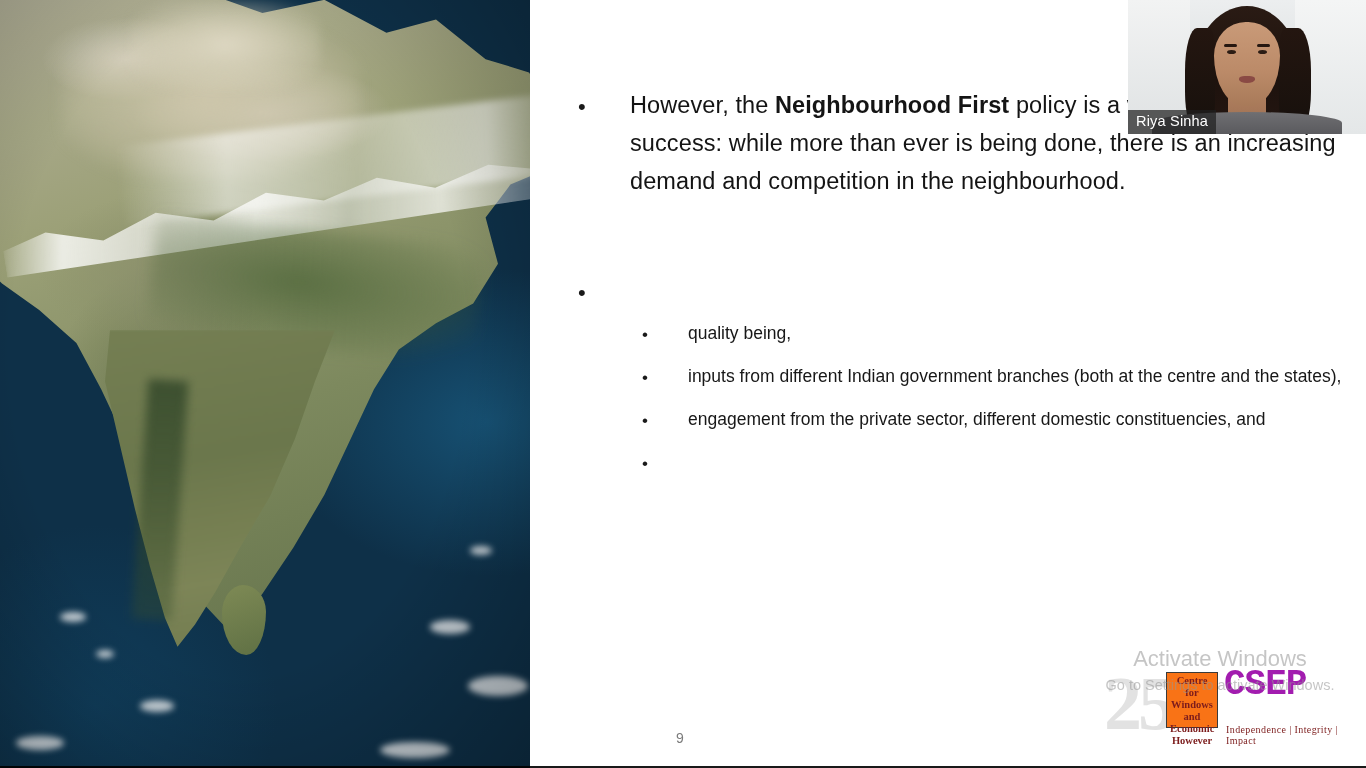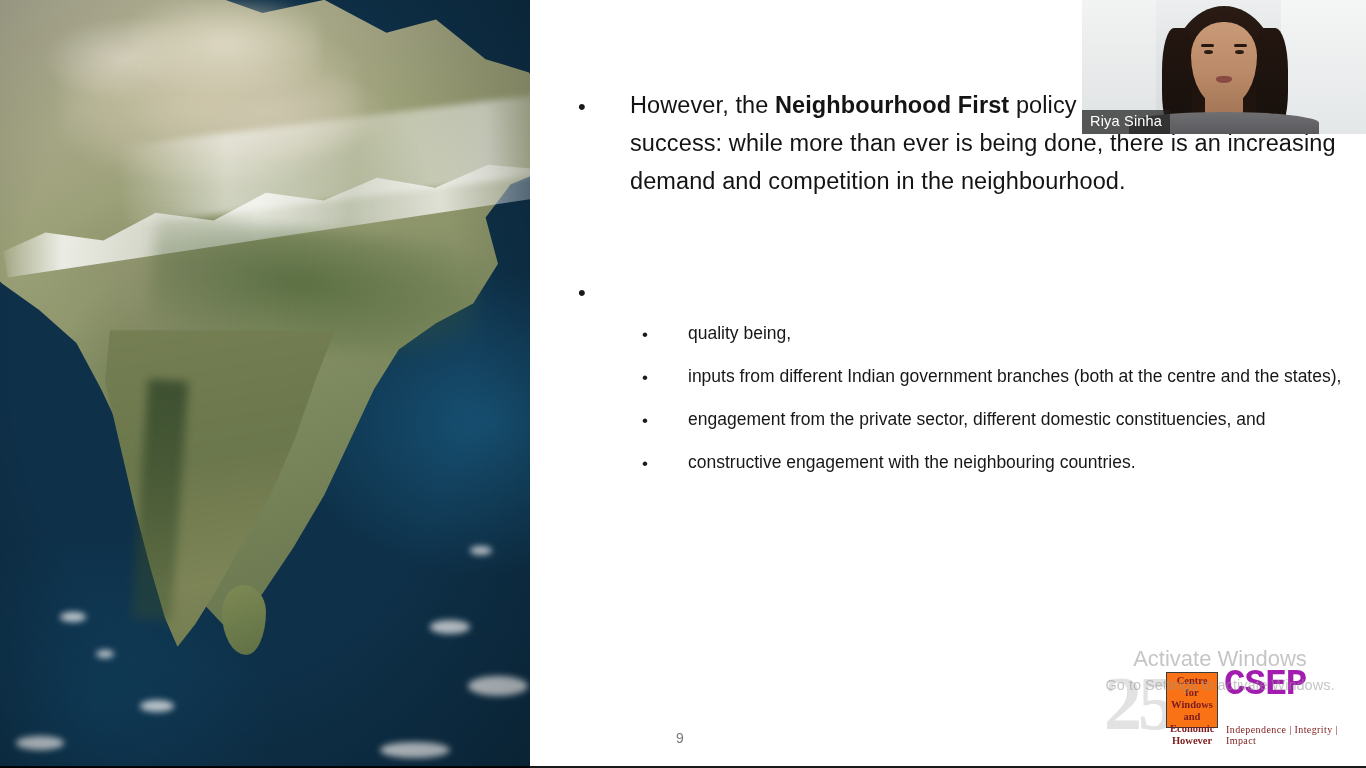--- a/index.html
+++ b/index.html
@@ -326,7 +326,7 @@
     position: absolute;
     right: 0;
     top: 0;
-    width: 284px;
+    width: 238px;
     height: 134px;
     overflow: hidden;
     background: #cfd3d6;

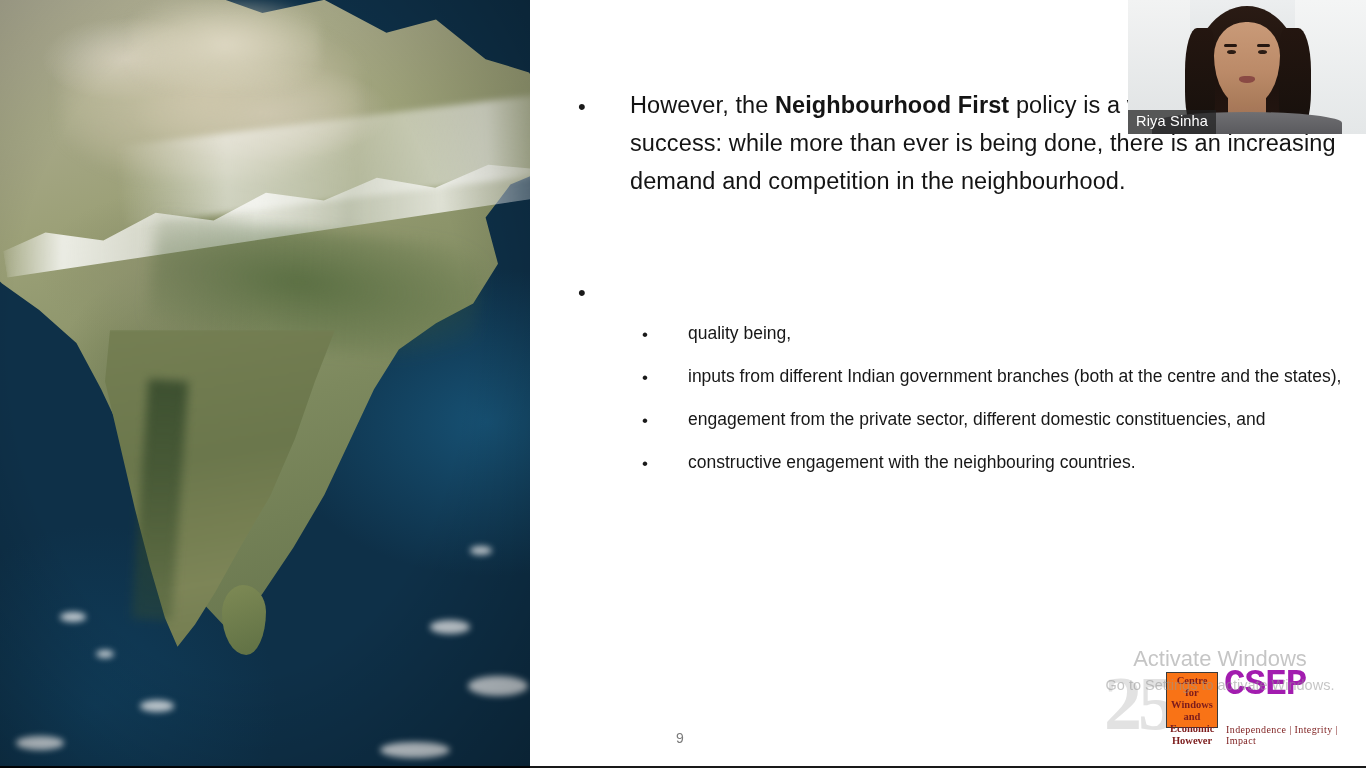--- a/index.html
+++ b/index.html
@@ -510,7 +510,6 @@
         </div>
         <div class="sub-row">
           <div class="sub-dot">•</div>
-          <div class="sub-text">constructive engagement with the neighbouring countries.</div>
         </div>
       </div>
 

